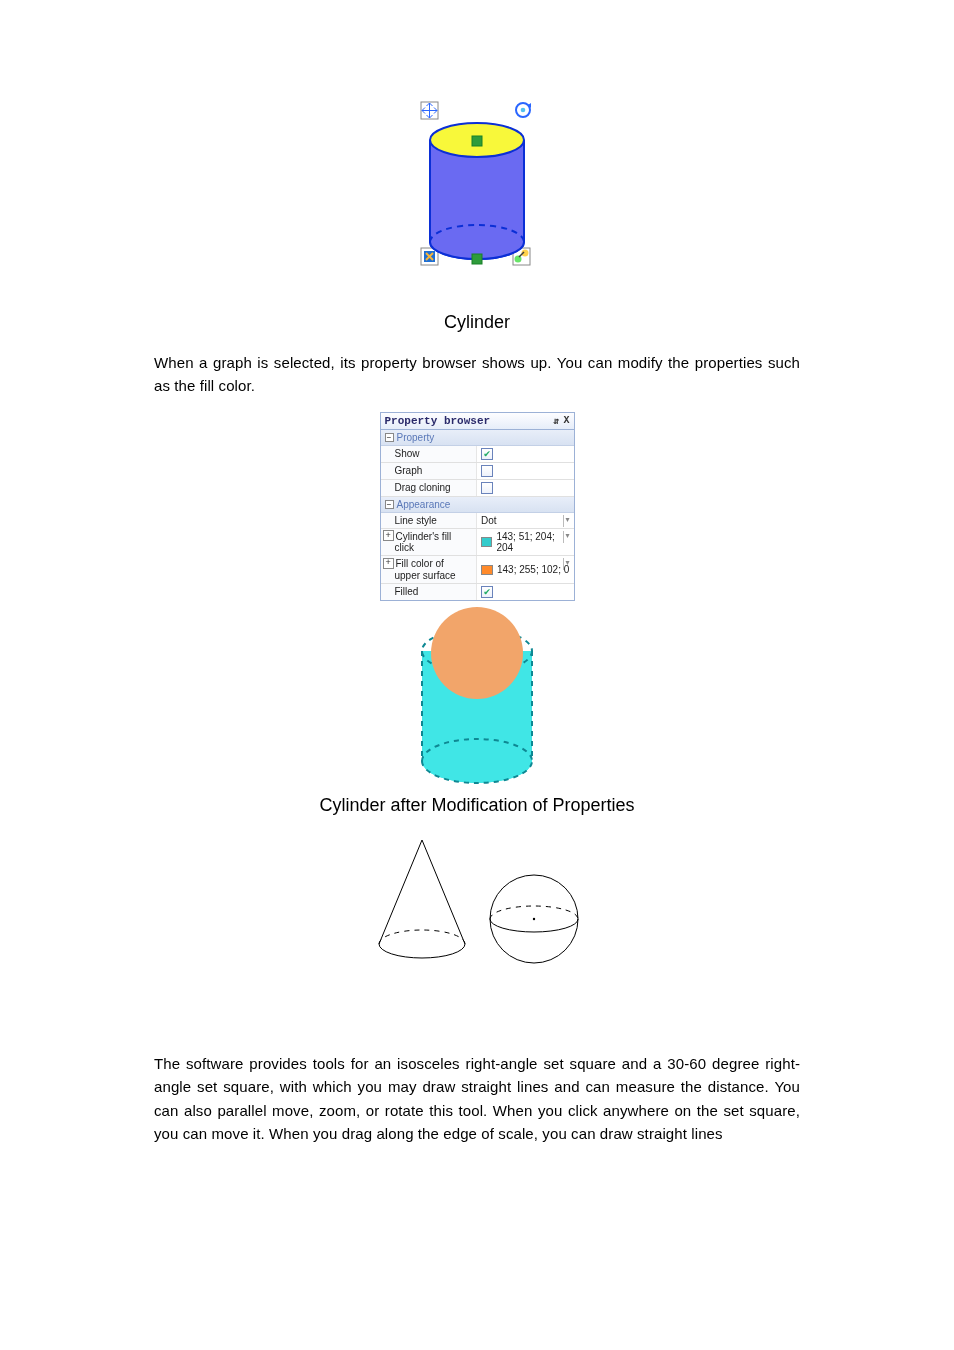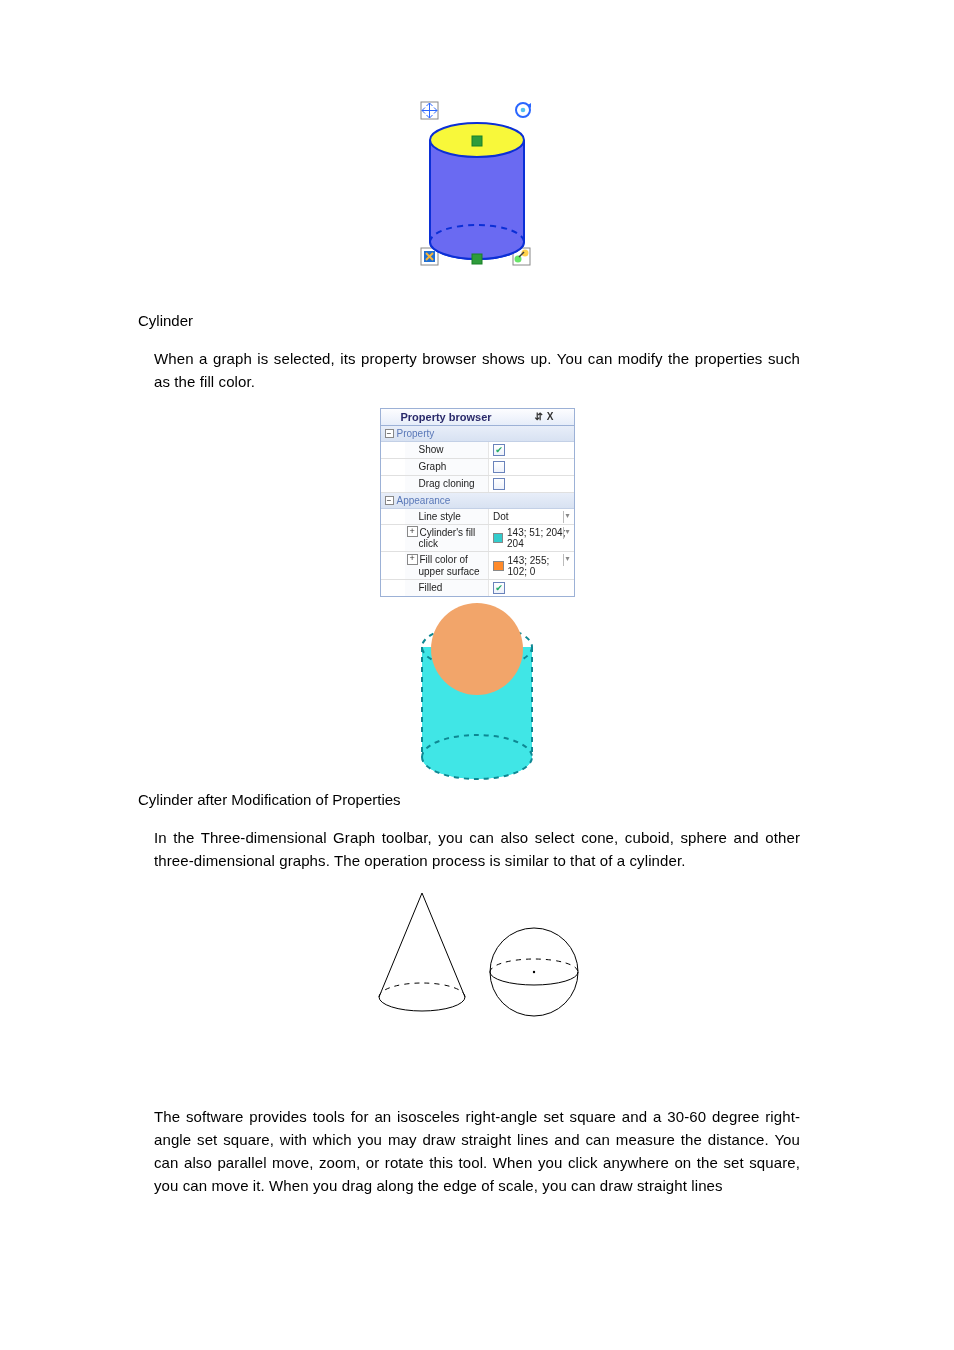--- a/index.html
+++ b/index.html
@@ -16,7 +16,8 @@
     padding: 100px 138px 0 138px;
   }
   .caption {
-    font-size: 15px;
+    text-align: center;
+    font-size: 18px;
     margin: 6px 0 18px 0;
   }
   .para {

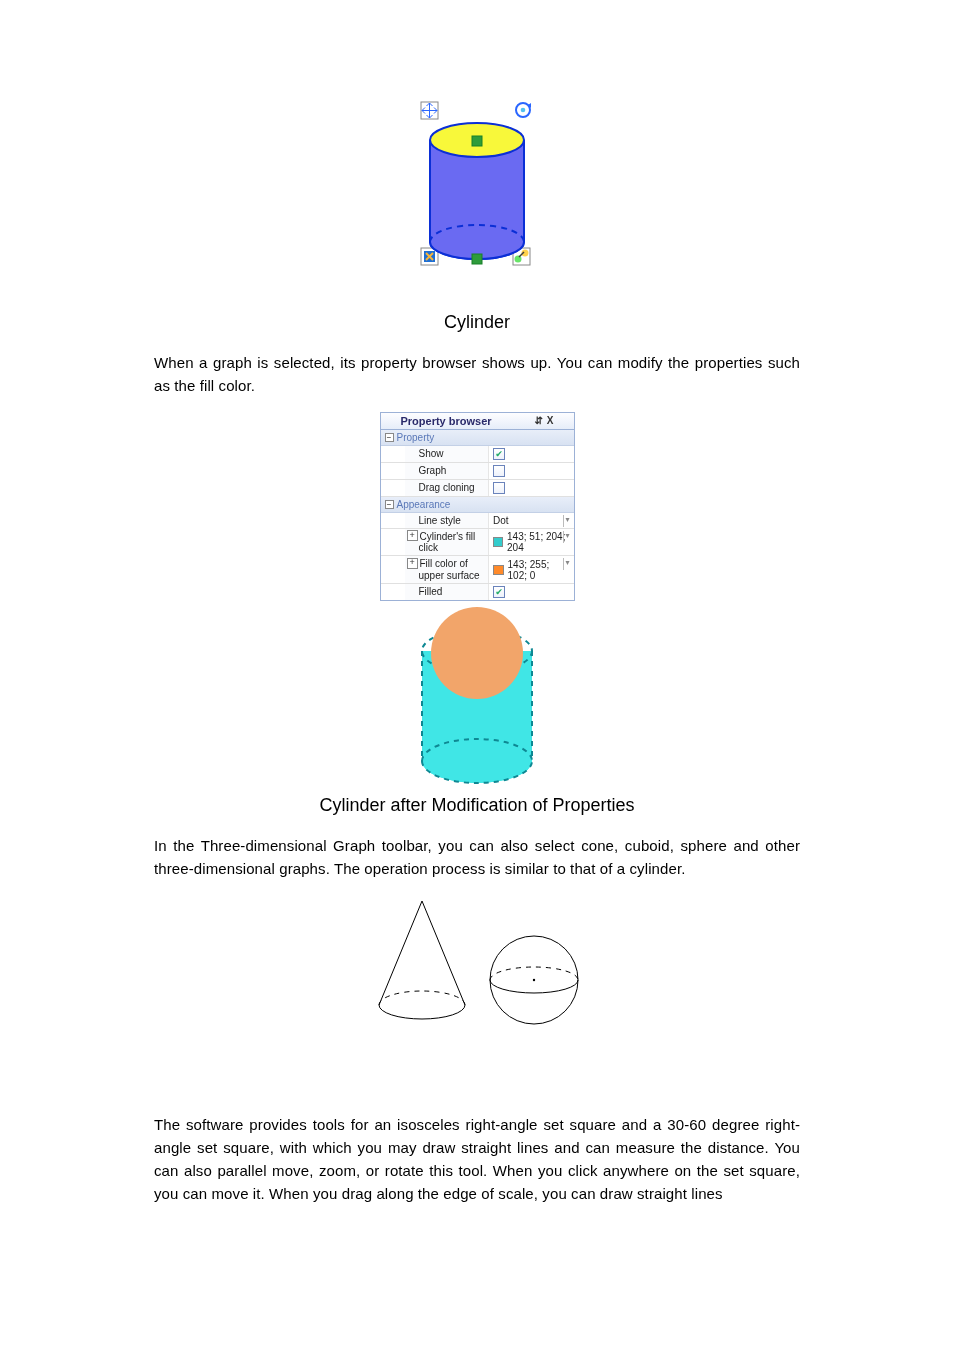--- a/index.html
+++ b/index.html
@@ -37,9 +37,9 @@
     display: flex;
     justify-content: space-between;
     align-items: flex-start;
-    padding: 2px 20px;
+    padding: 2px 4px;
     background: linear-gradient(#fdfdff, #e6edf9);
-    font-family: Liberation Sans, sans-serif;
+    font-family: Liberation Mono, monospace;
     font-weight: bold;
     font-size: 11px;
     color: #2a2a6a;

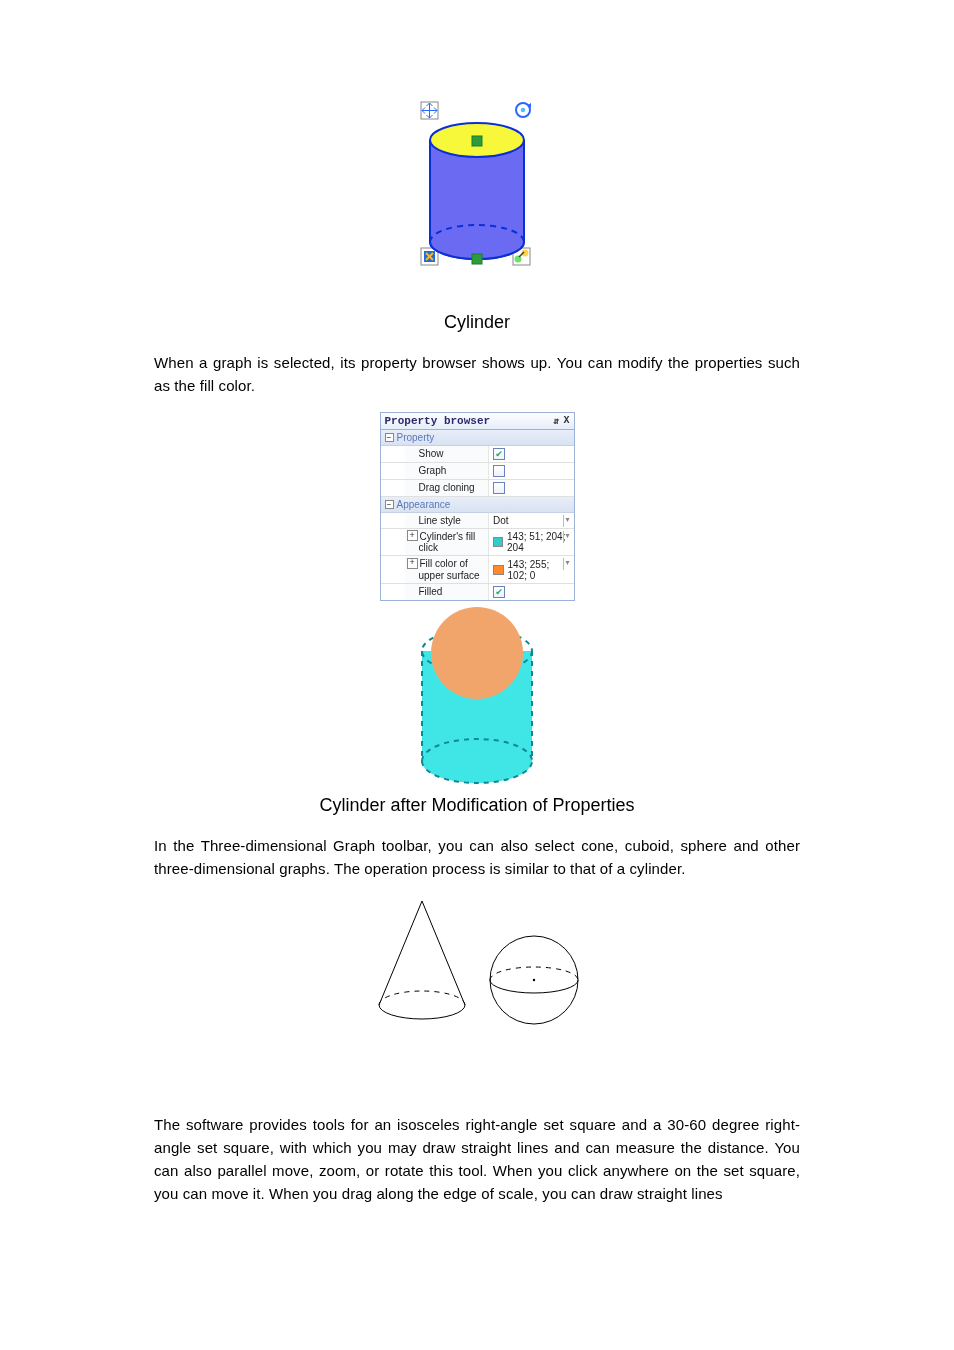--- a/index.html
+++ b/index.html
@@ -62,7 +62,6 @@
     grid-template-columns: 50% 50%;
     border-bottom: 1px solid #e0e0e0;
     background: #fff;
-    padding-left: 24px;
   }
   .pb-row:last-child{border-bottom:none;}
   .pb-label {

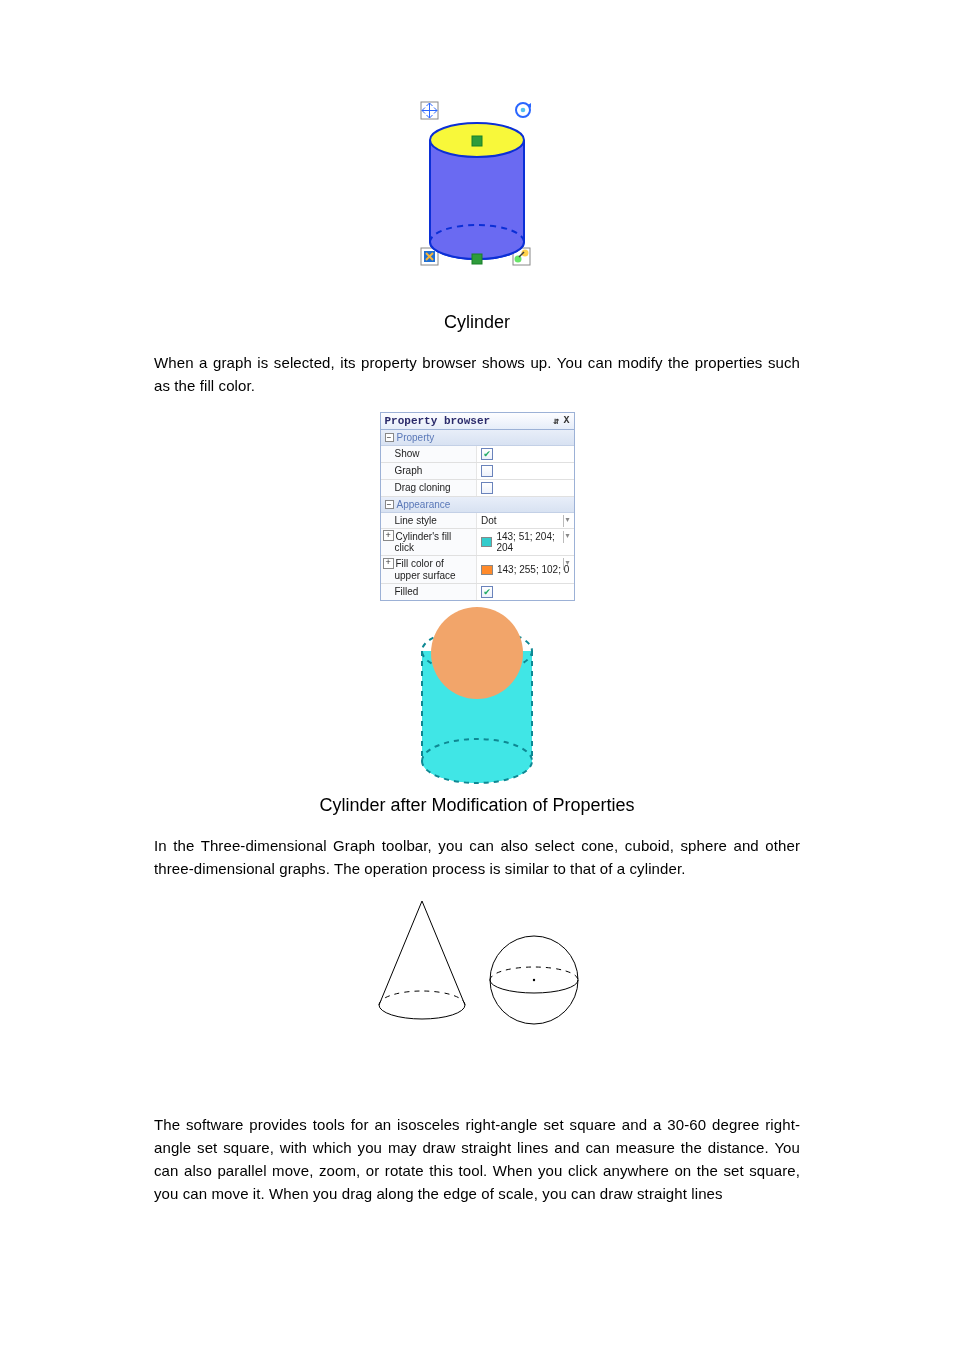--- a/index.html
+++ b/index.html
@@ -233,7 +233,6 @@
   </div>
   <div class="caption">Cylinder after Modification of Properties</div>
 
-  <p class="para">In the Three-dimensional Graph toolbar, you can also select cone, cuboid, sphere and other three-dimensional graphs. The operation process is similar to that of a cylinder.</p>
 
   <div class="fig3">
     <svg width="226" height="138" viewBox="0 0 226 138">

